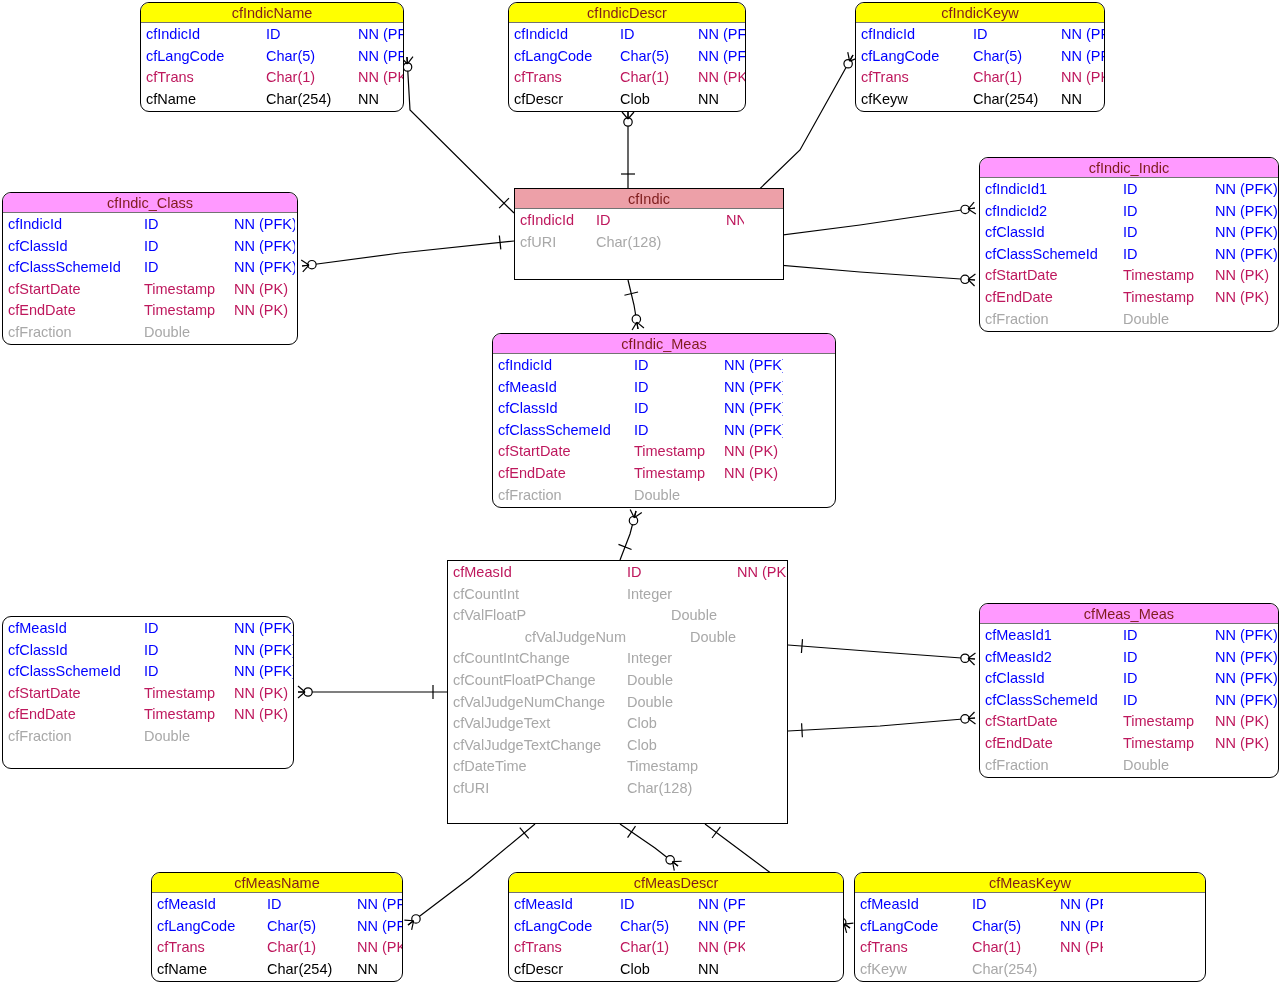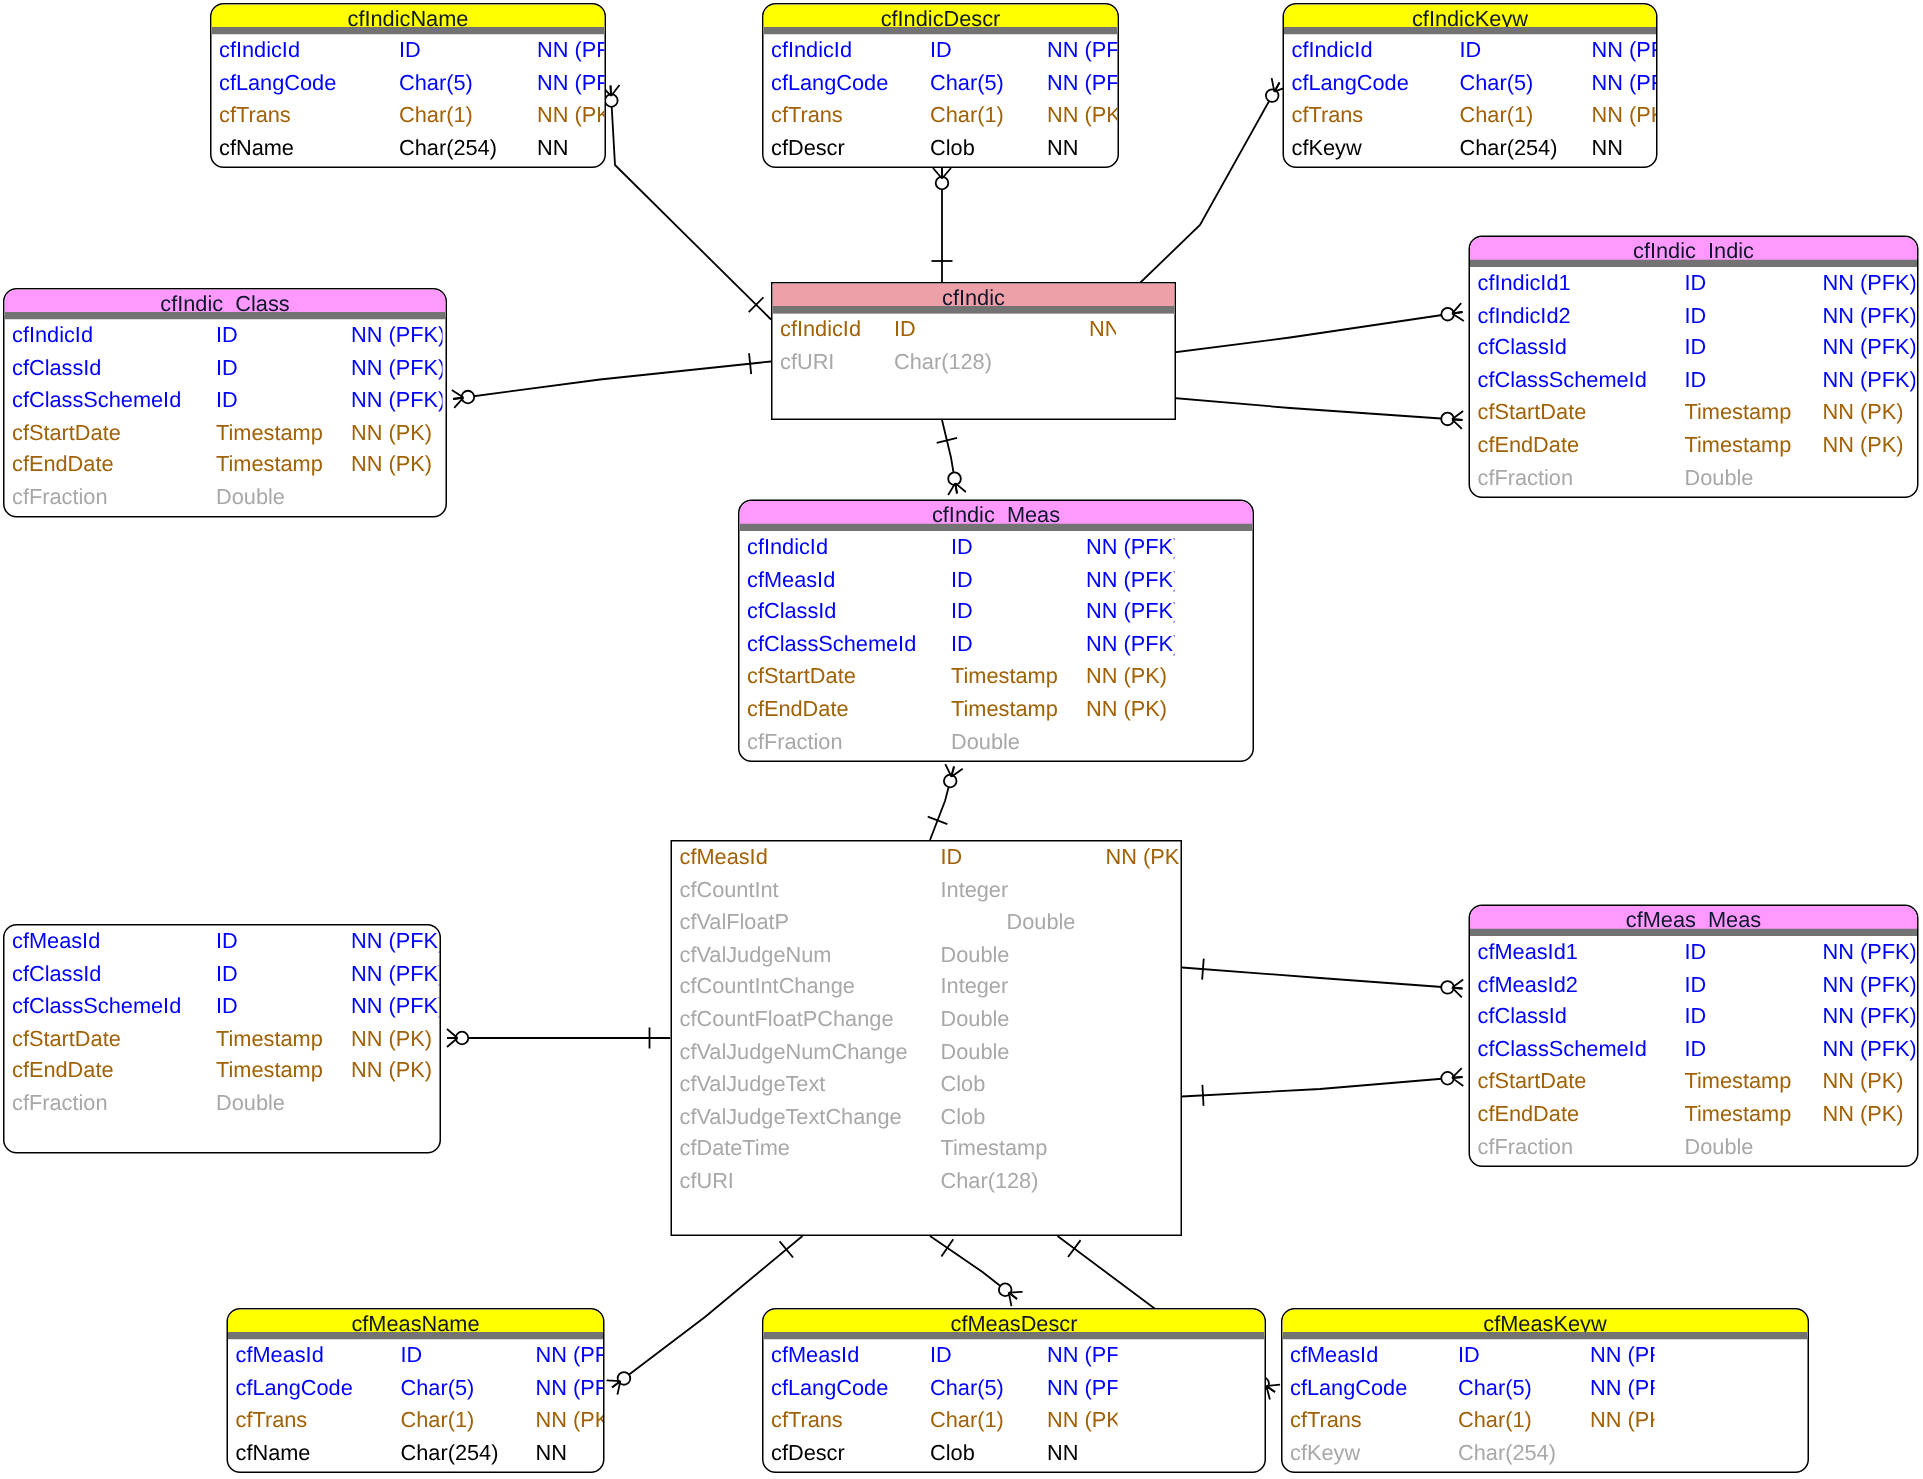--- a/index.html
+++ b/index.html
@@ -43,8 +43,8 @@
     font-size: 14.5px;
     line-height: 20px;
     height: 20px;
-    color: #0f172a;
-    border-bottom: 5px solid #737373;
+    color: #7f1d1d;
+    border-bottom: 1px solid #737373;
     box-sizing: border-box;
     white-space: nowrap;
     overflow: hidden;

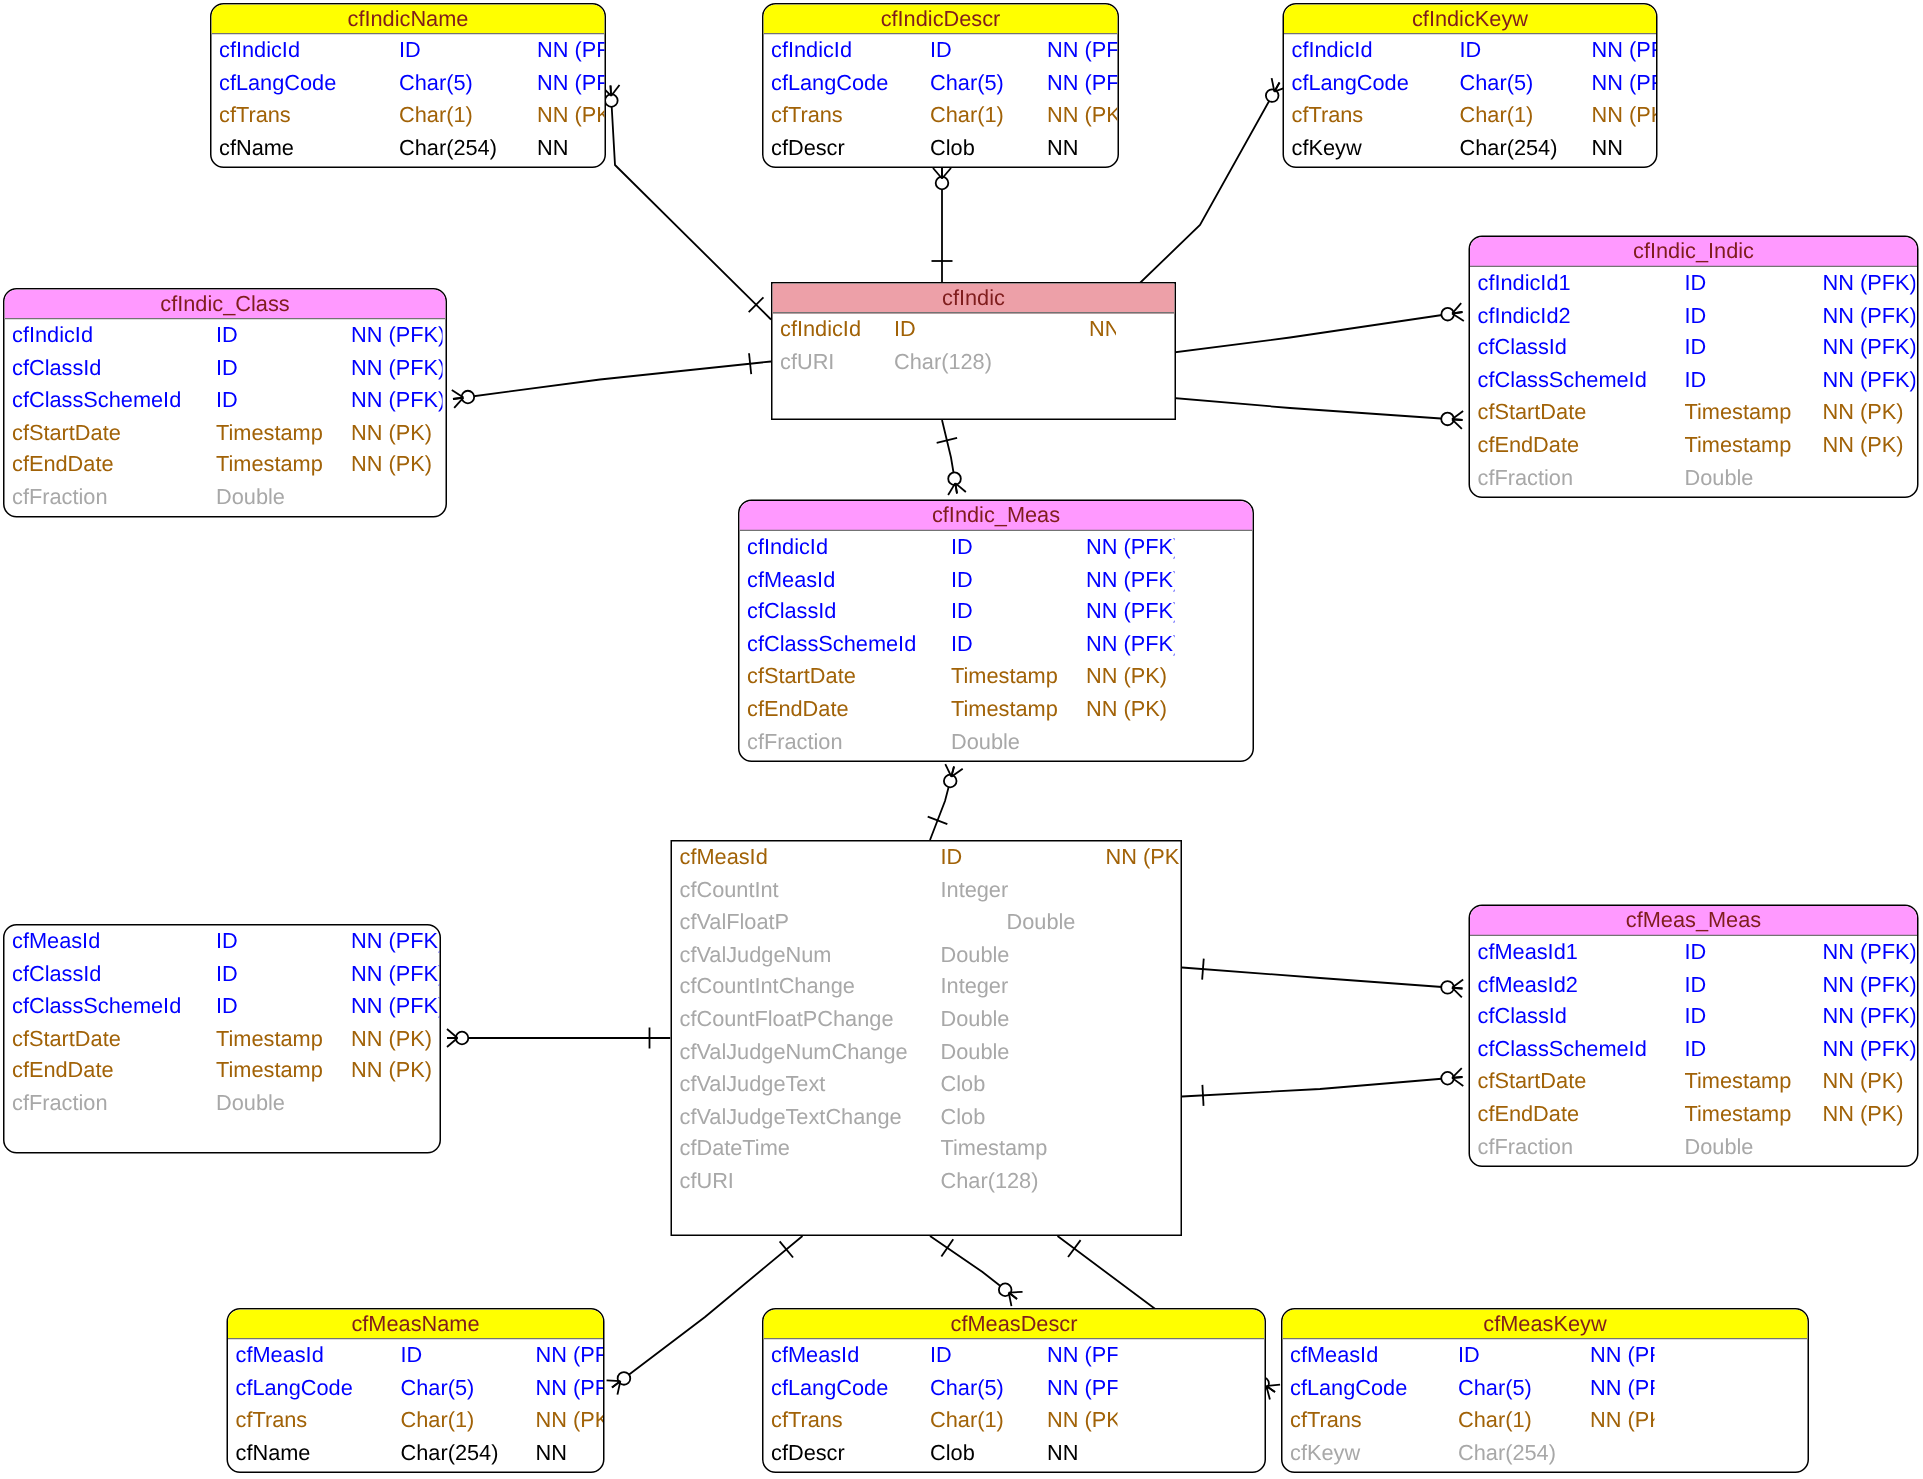--- a/index.html
+++ b/index.html
@@ -74,7 +74,7 @@
 
   
   .k-pfk { color: #0000ff; }
-  .k-pk  { color: #a16207; }
+  .k-pk  { color: #be185d; }
   .k-nn  { color: #000000; }
   .k-null{ color: #a8a8a8; }
 

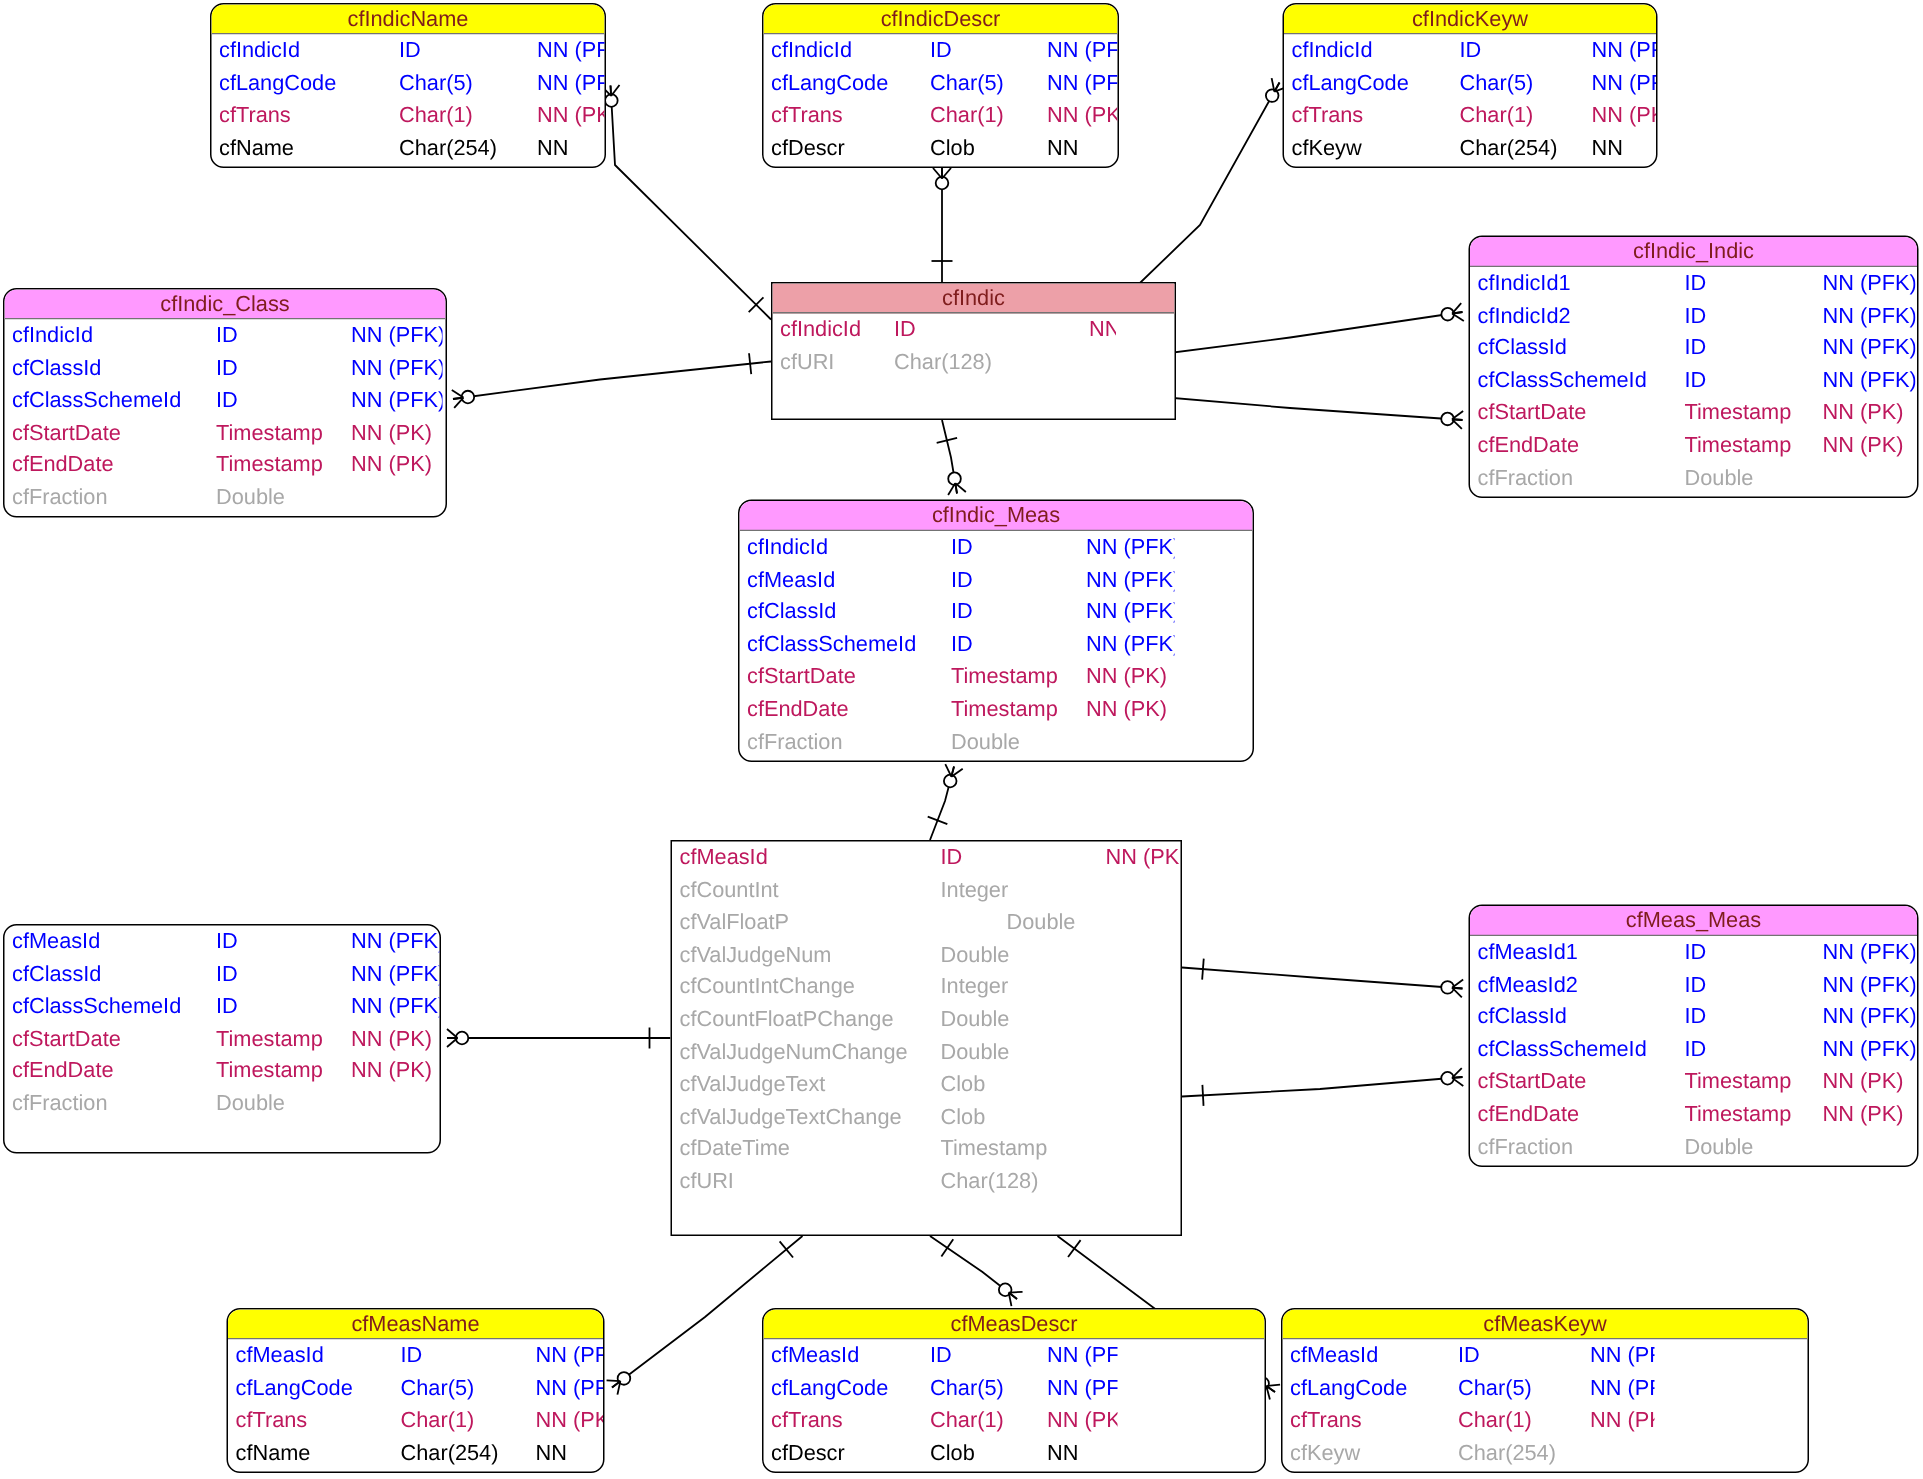--- a/index.html
+++ b/index.html
@@ -435,7 +435,7 @@
             <span class="a-type k-null">Double</span>
             <span class="a-key k-null"></span>
           </div>
-          <div class="attr" style="grid-template-columns: 178px 110px 50px;">
+          <div class="attr" style="grid-template-columns: 178px 110px 50px; text-align: right;">
             <span class="a-name k-null">cfValJudgeNum</span>
             <span class="a-type k-null">Double</span>
             <span class="a-key k-null"></span>

